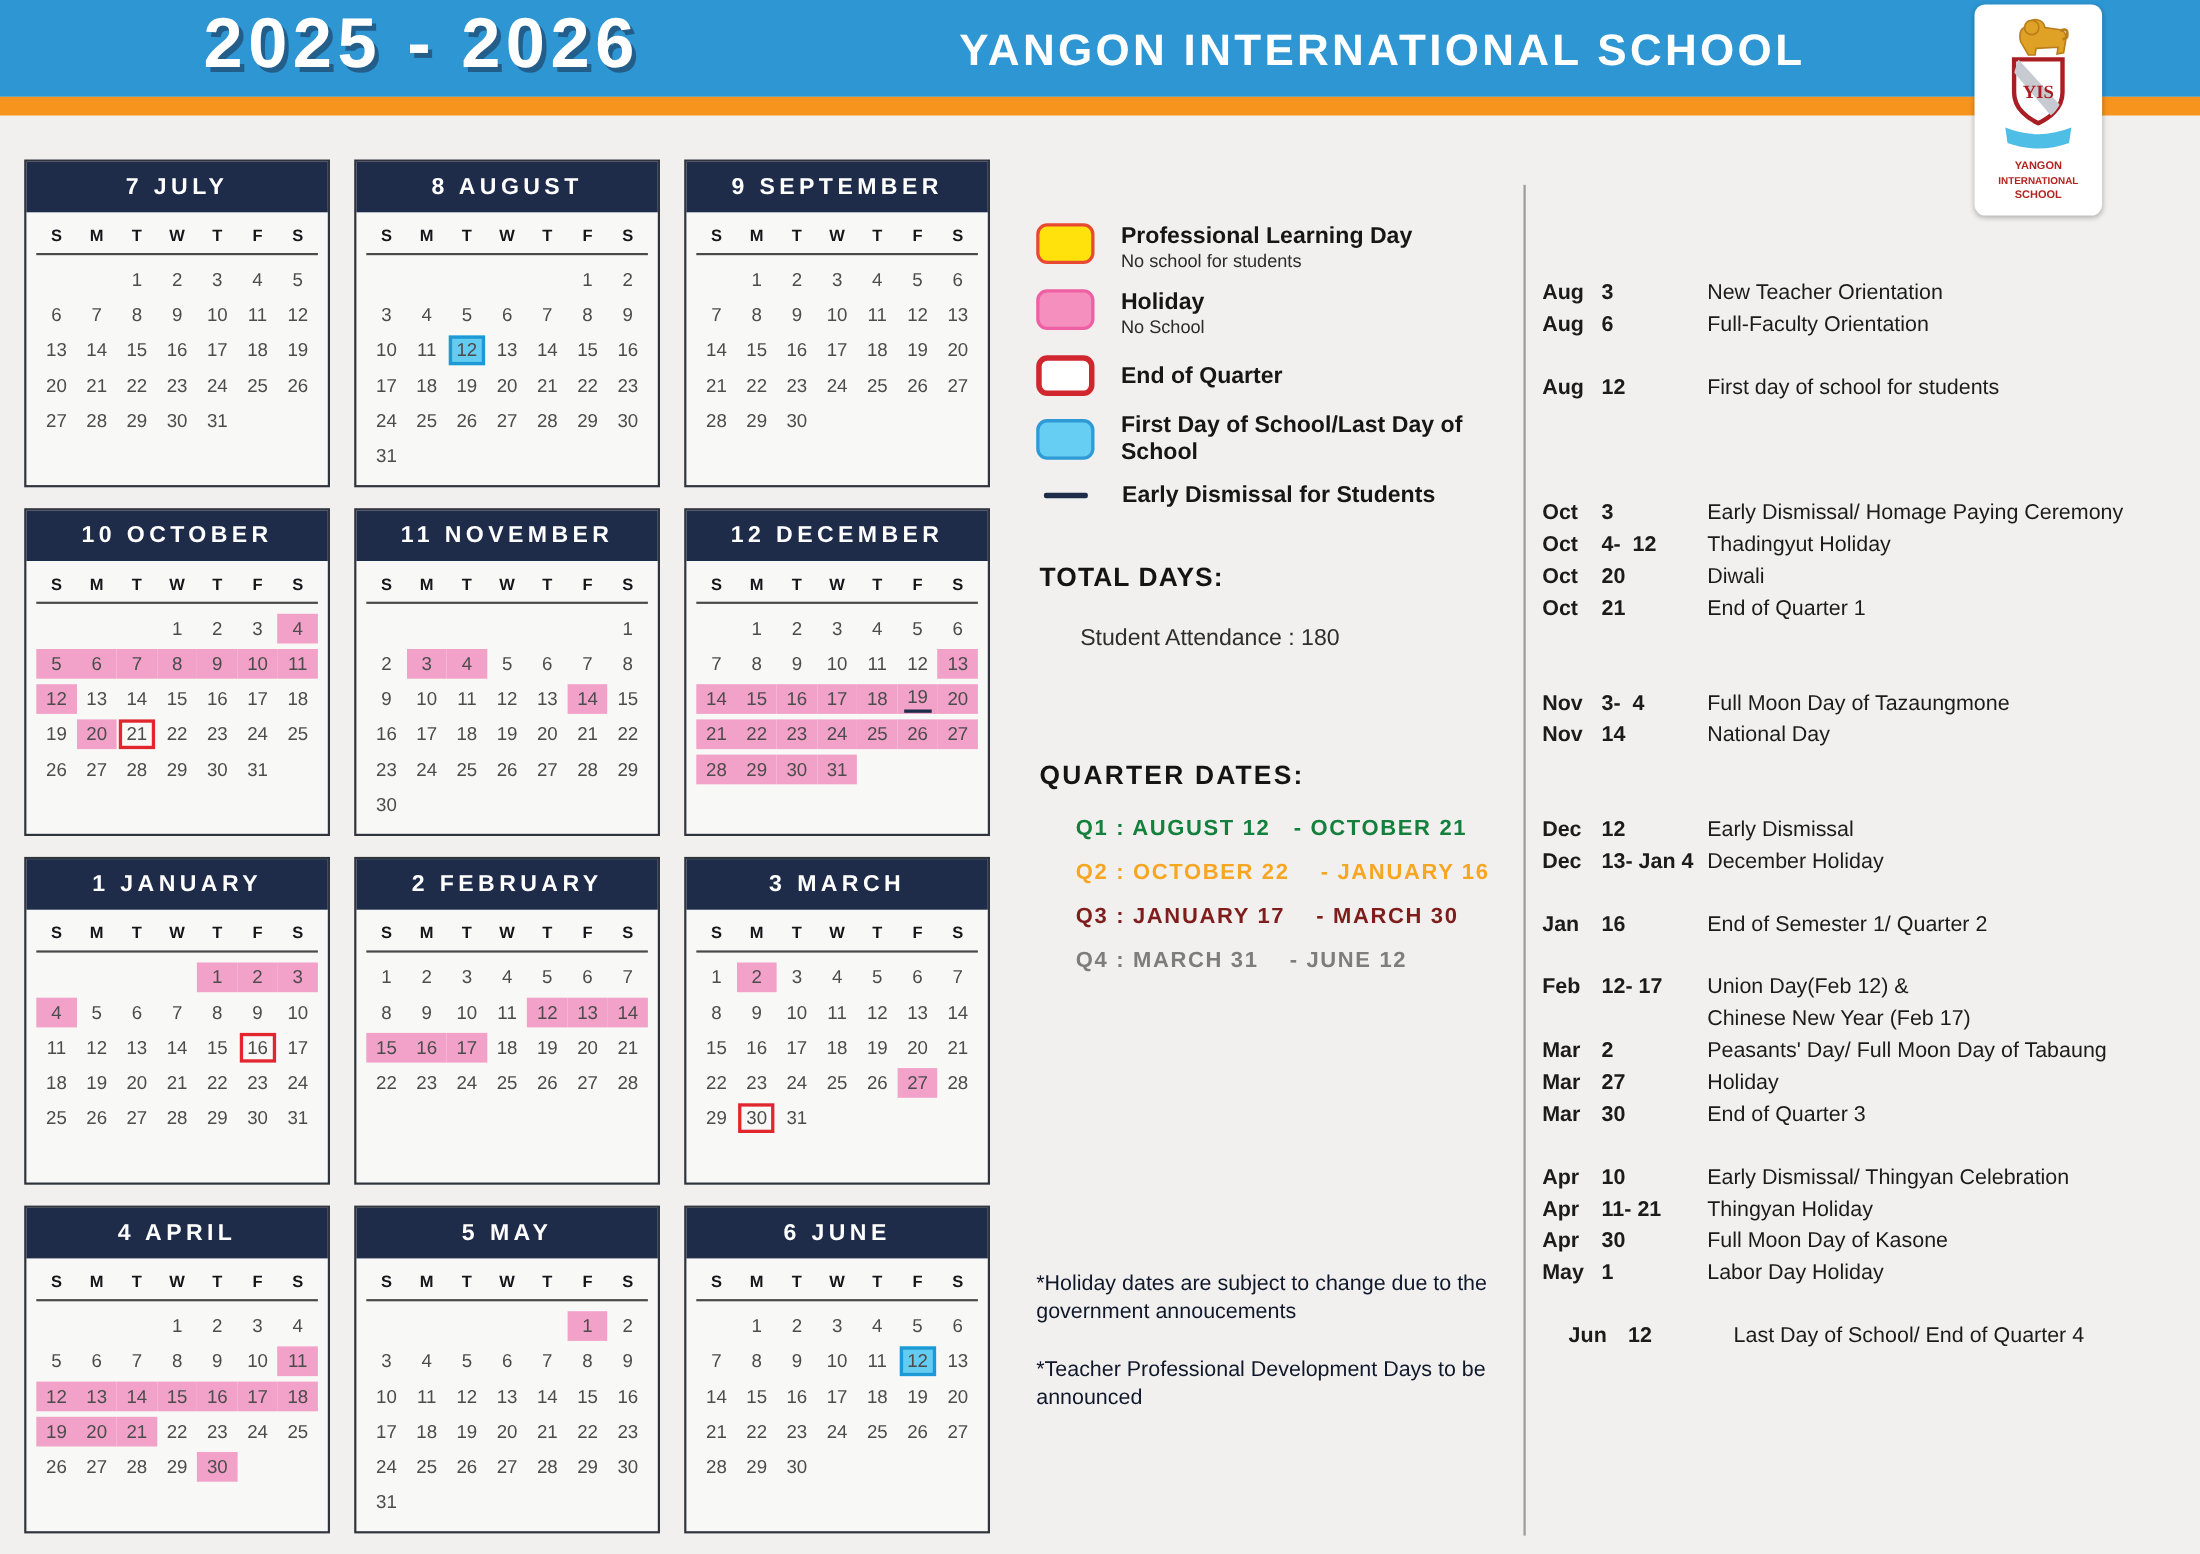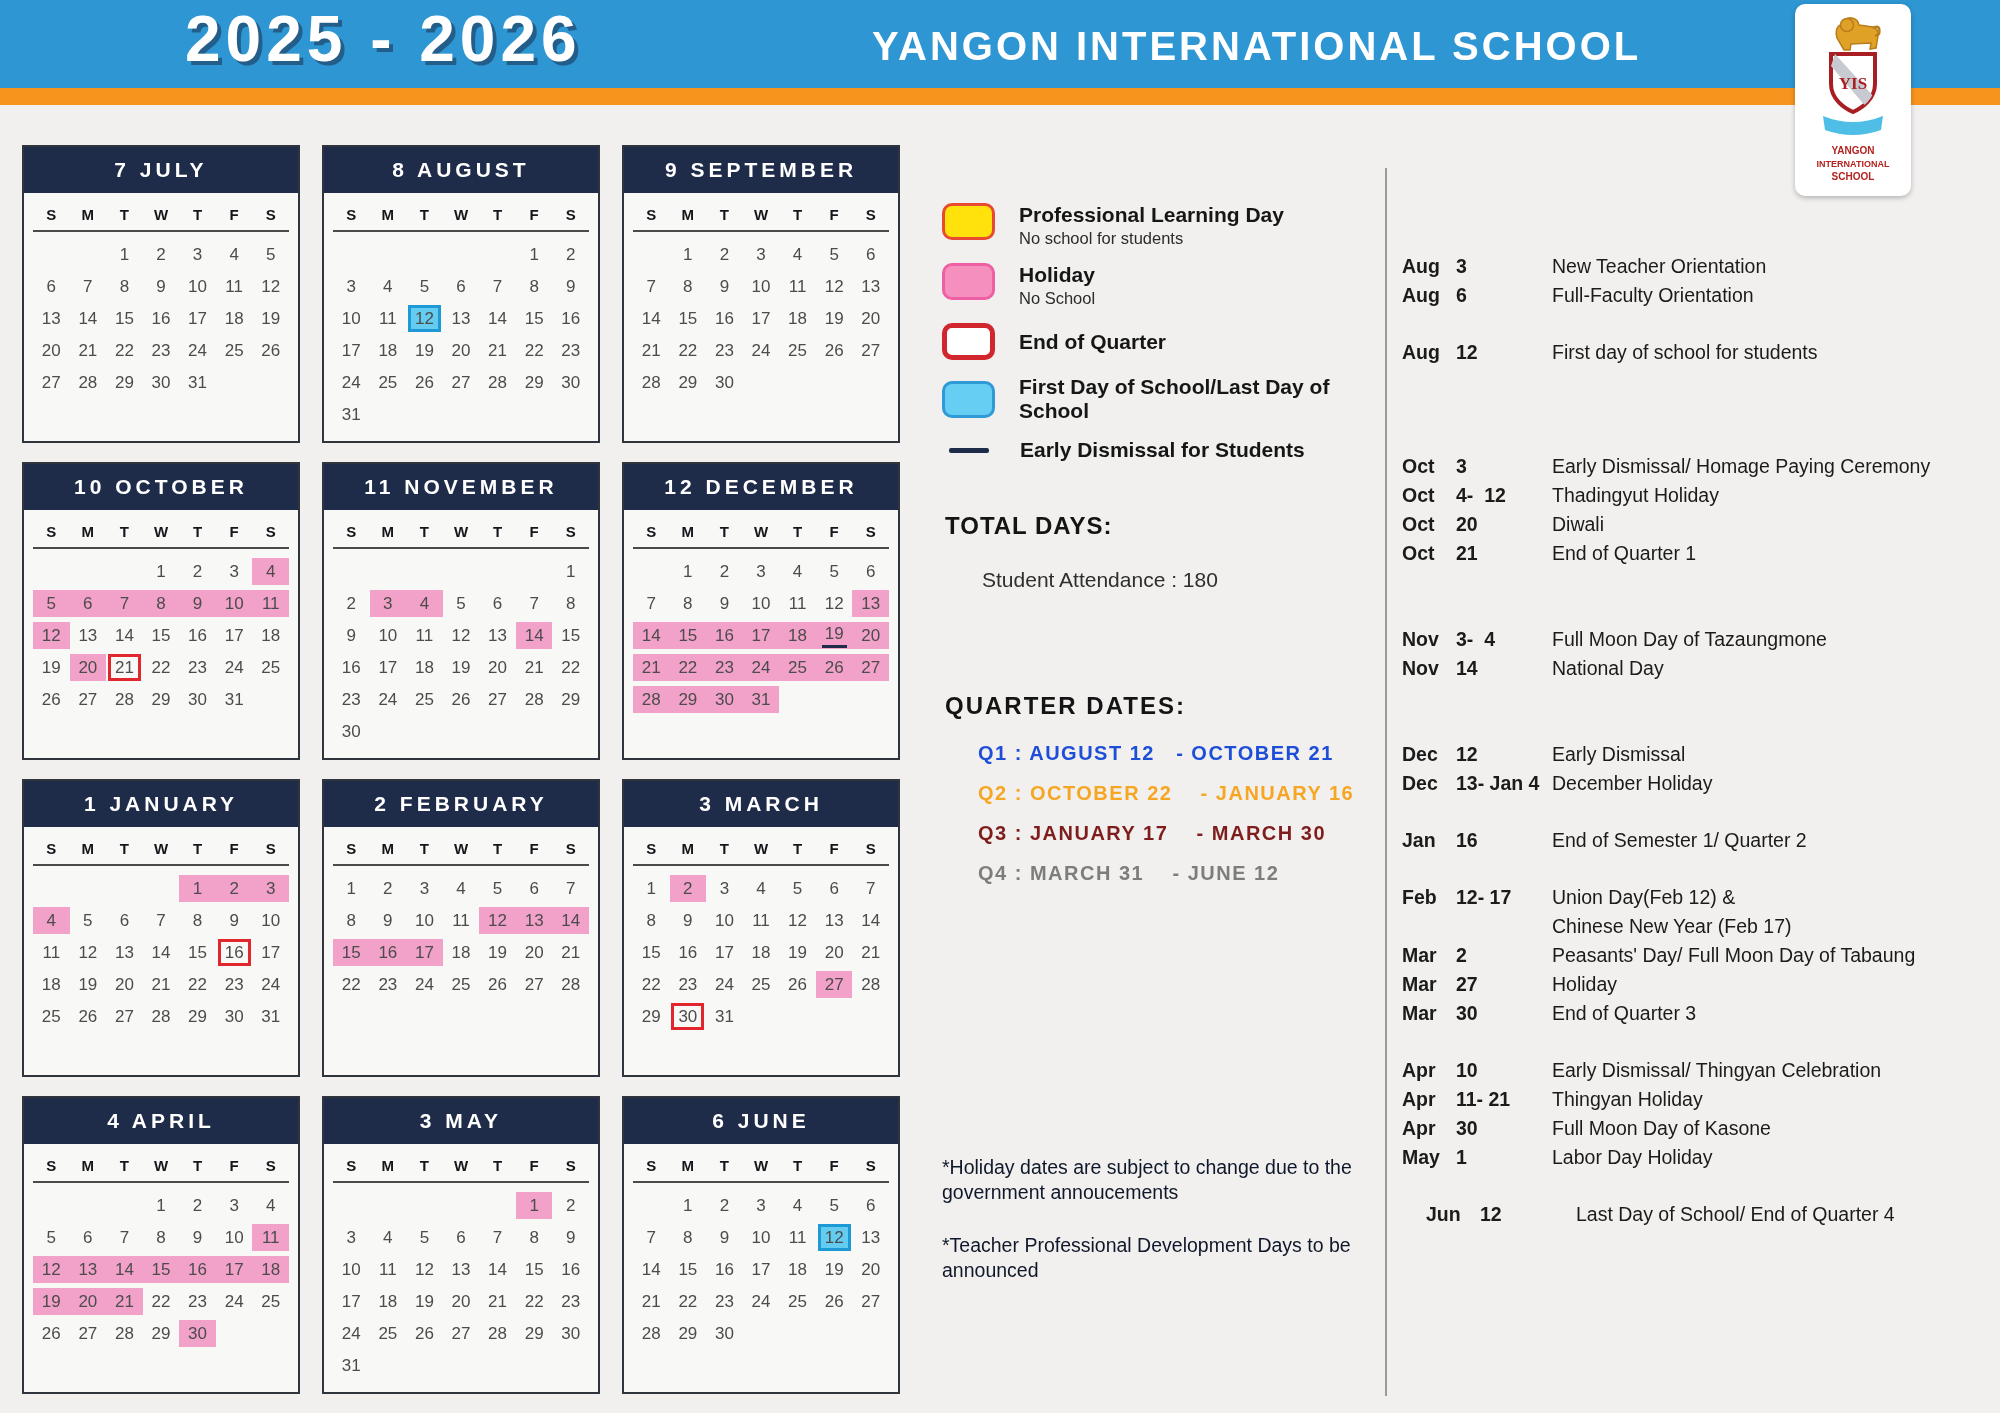--- a/index.html
+++ b/index.html
@@ -1454,7 +1454,7 @@
   <div class="attendance">Student Attendance : 180</div>
   <div class="quarters-heading">QUARTER DATES:</div>
   <div class="quarter-list">
-      <div class="quarter-line" style="color: #1d4ed8;">Q1 : AUGUST 12   - OCTOBER 21</div>
+      <div class="quarter-line" style="color: #15803d;">Q1 : AUGUST 12   - OCTOBER 21</div>
       <div class="quarter-line" style="color: rgb(246, 166, 35);">Q2 : OCTOBER 22    - JANUARY 16</div>
       <div class="quarter-line" style="color: #7f1d1d;">Q3 : JANUARY 17    - MARCH 30</div>
       <div class="quarter-line" style="color: rgb(125, 125, 125);">Q4 : MARCH 31    - JUNE 12</div>

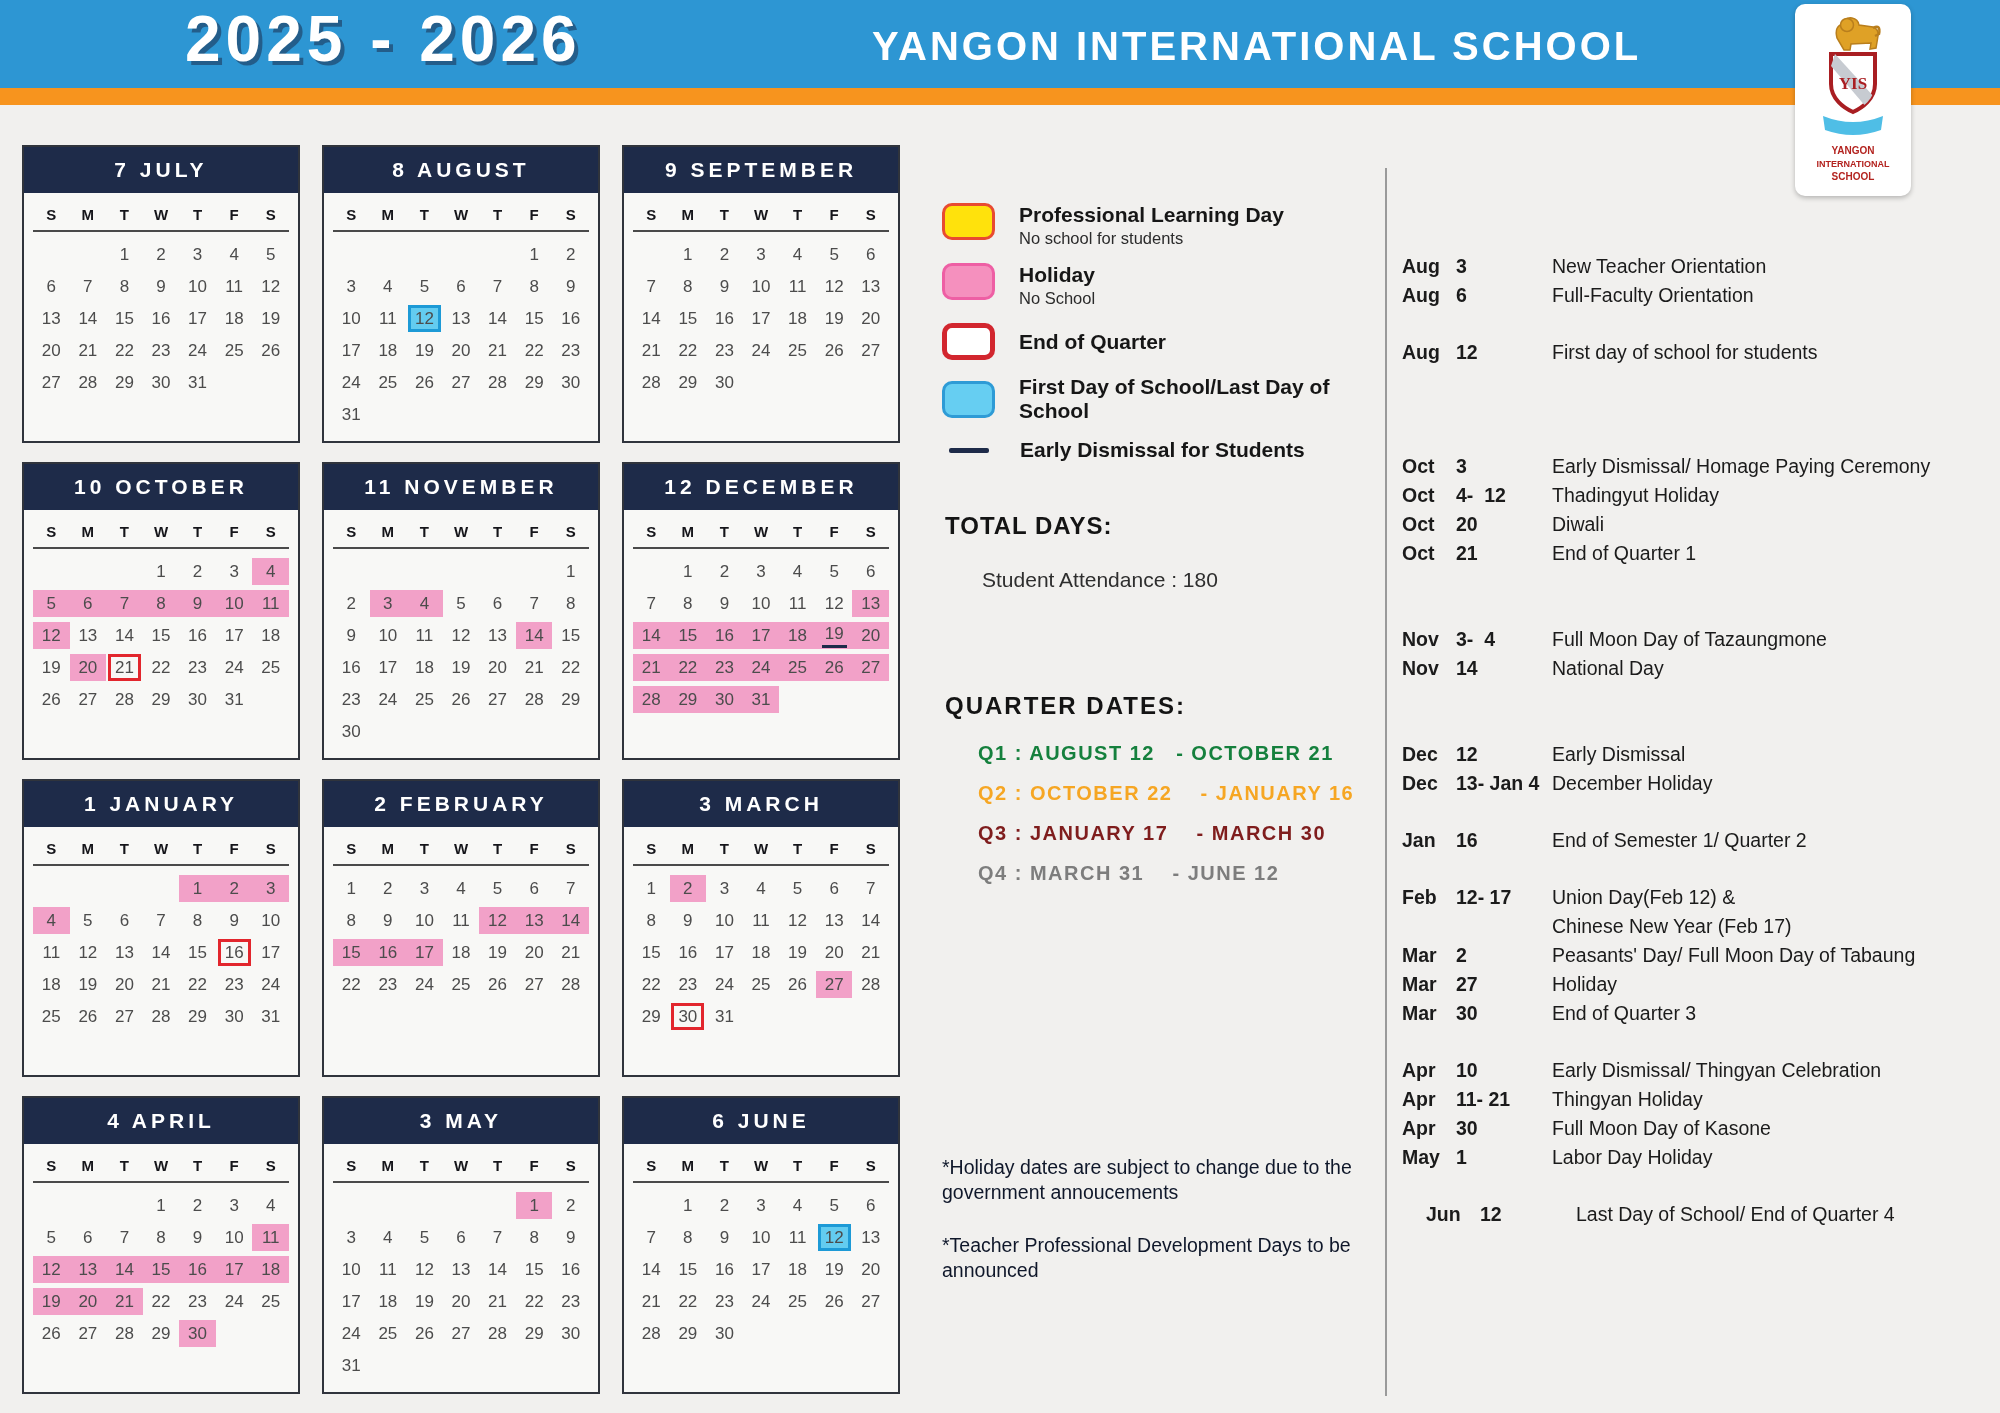--- a/index.html
+++ b/index.html
@@ -1193,7 +1193,7 @@
       </div>
     </div>
     <div class="month-card">
-      <div class="month-header">3 MAY</div>
+      <div class="month-header">5 MAY</div>
       <div class="month-body">
         <div class="weekday-row">
           <span class="wd">S</span>

